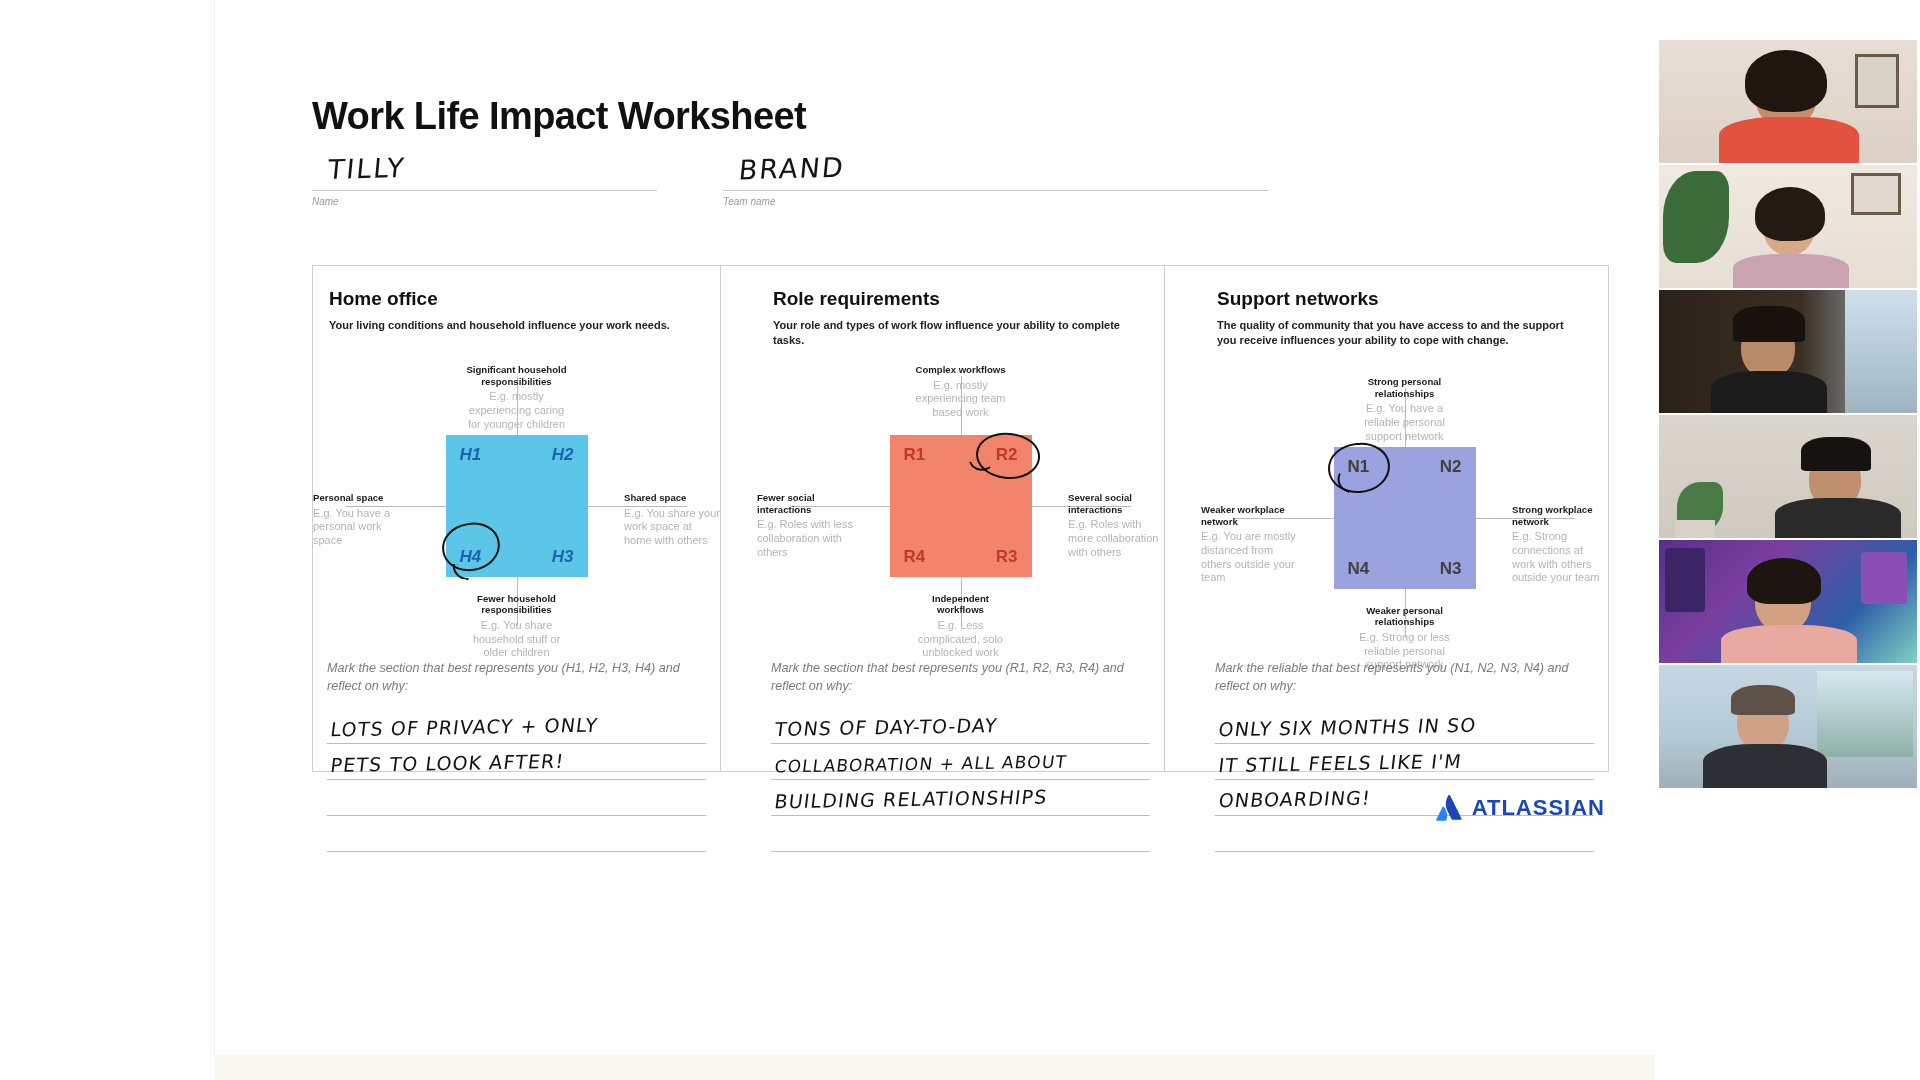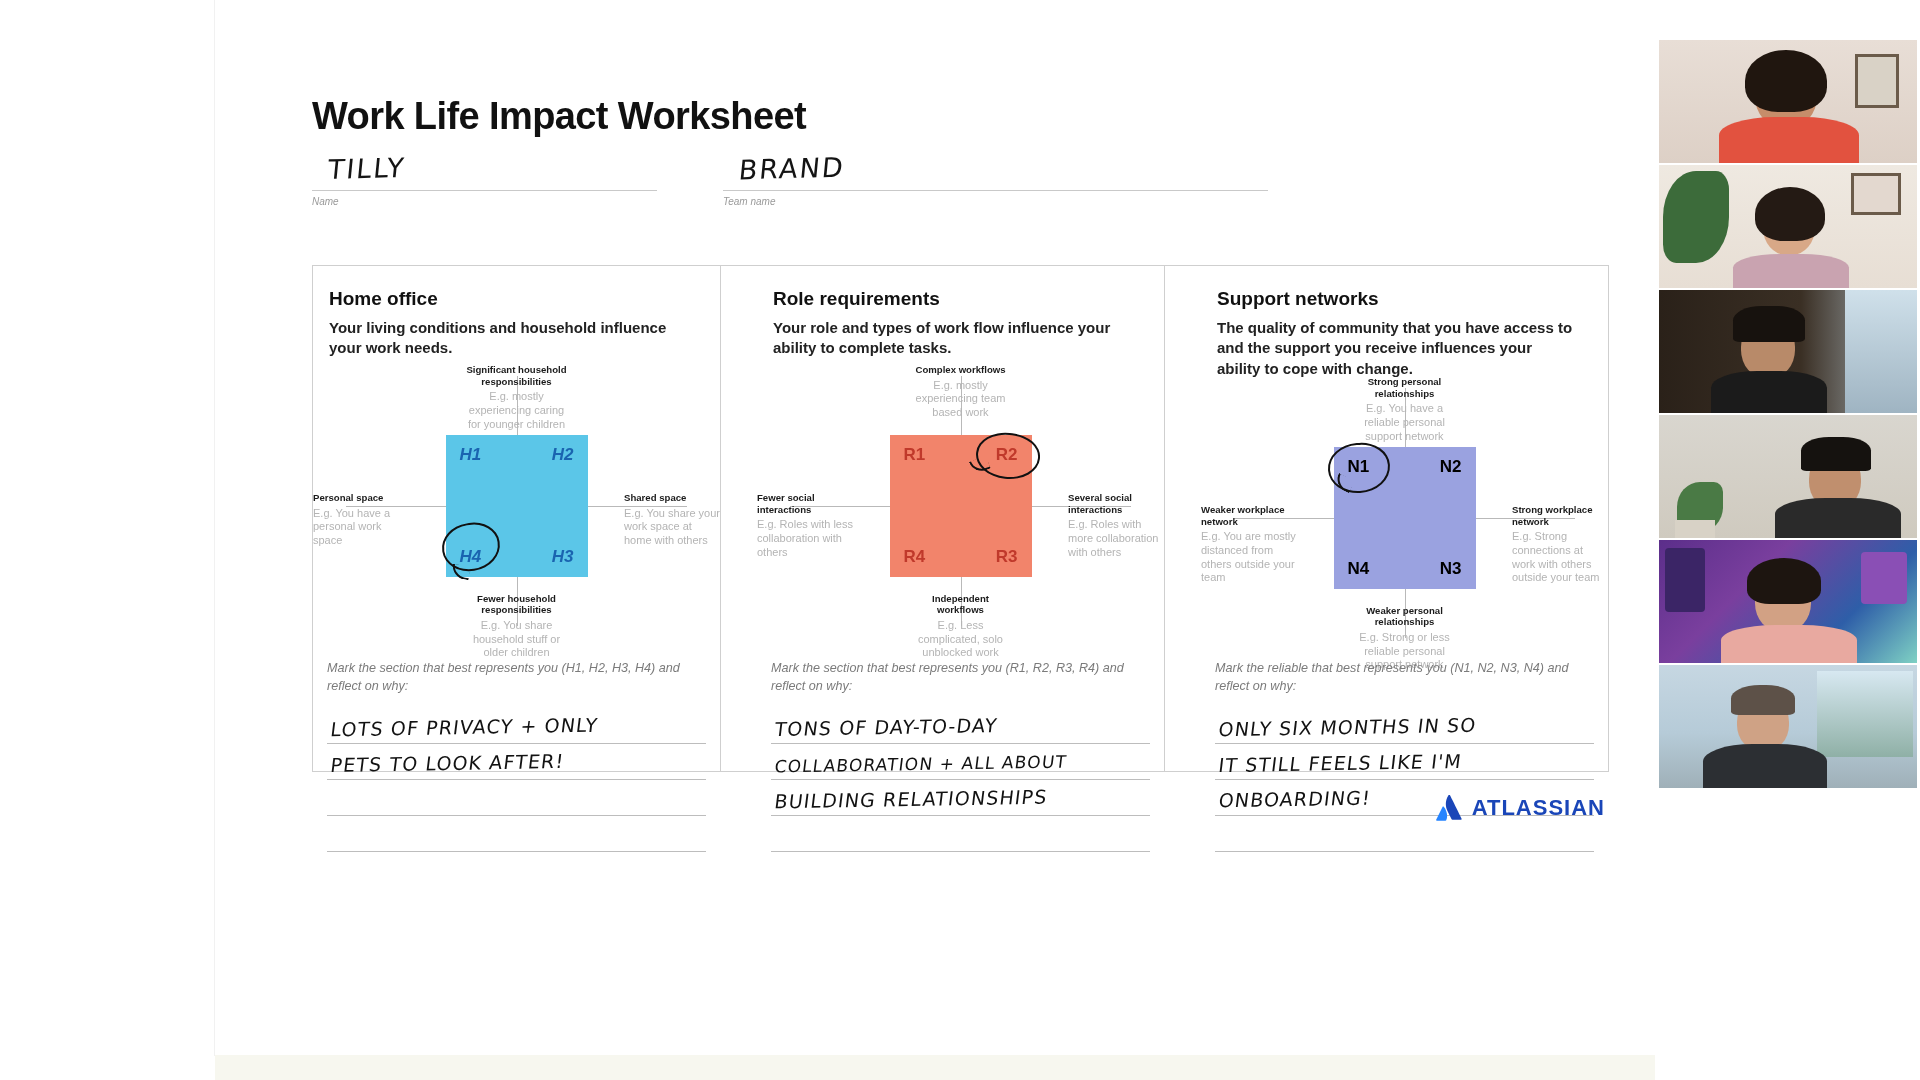--- a/index.html
+++ b/index.html
@@ -93,7 +93,7 @@
     margin-left: 2px;
   }
   .panel-sub {
-    font-size: 15px;
+    font-size: 11px;
     font-weight: bold;
     color: #222222;
     line-height: 1.35;

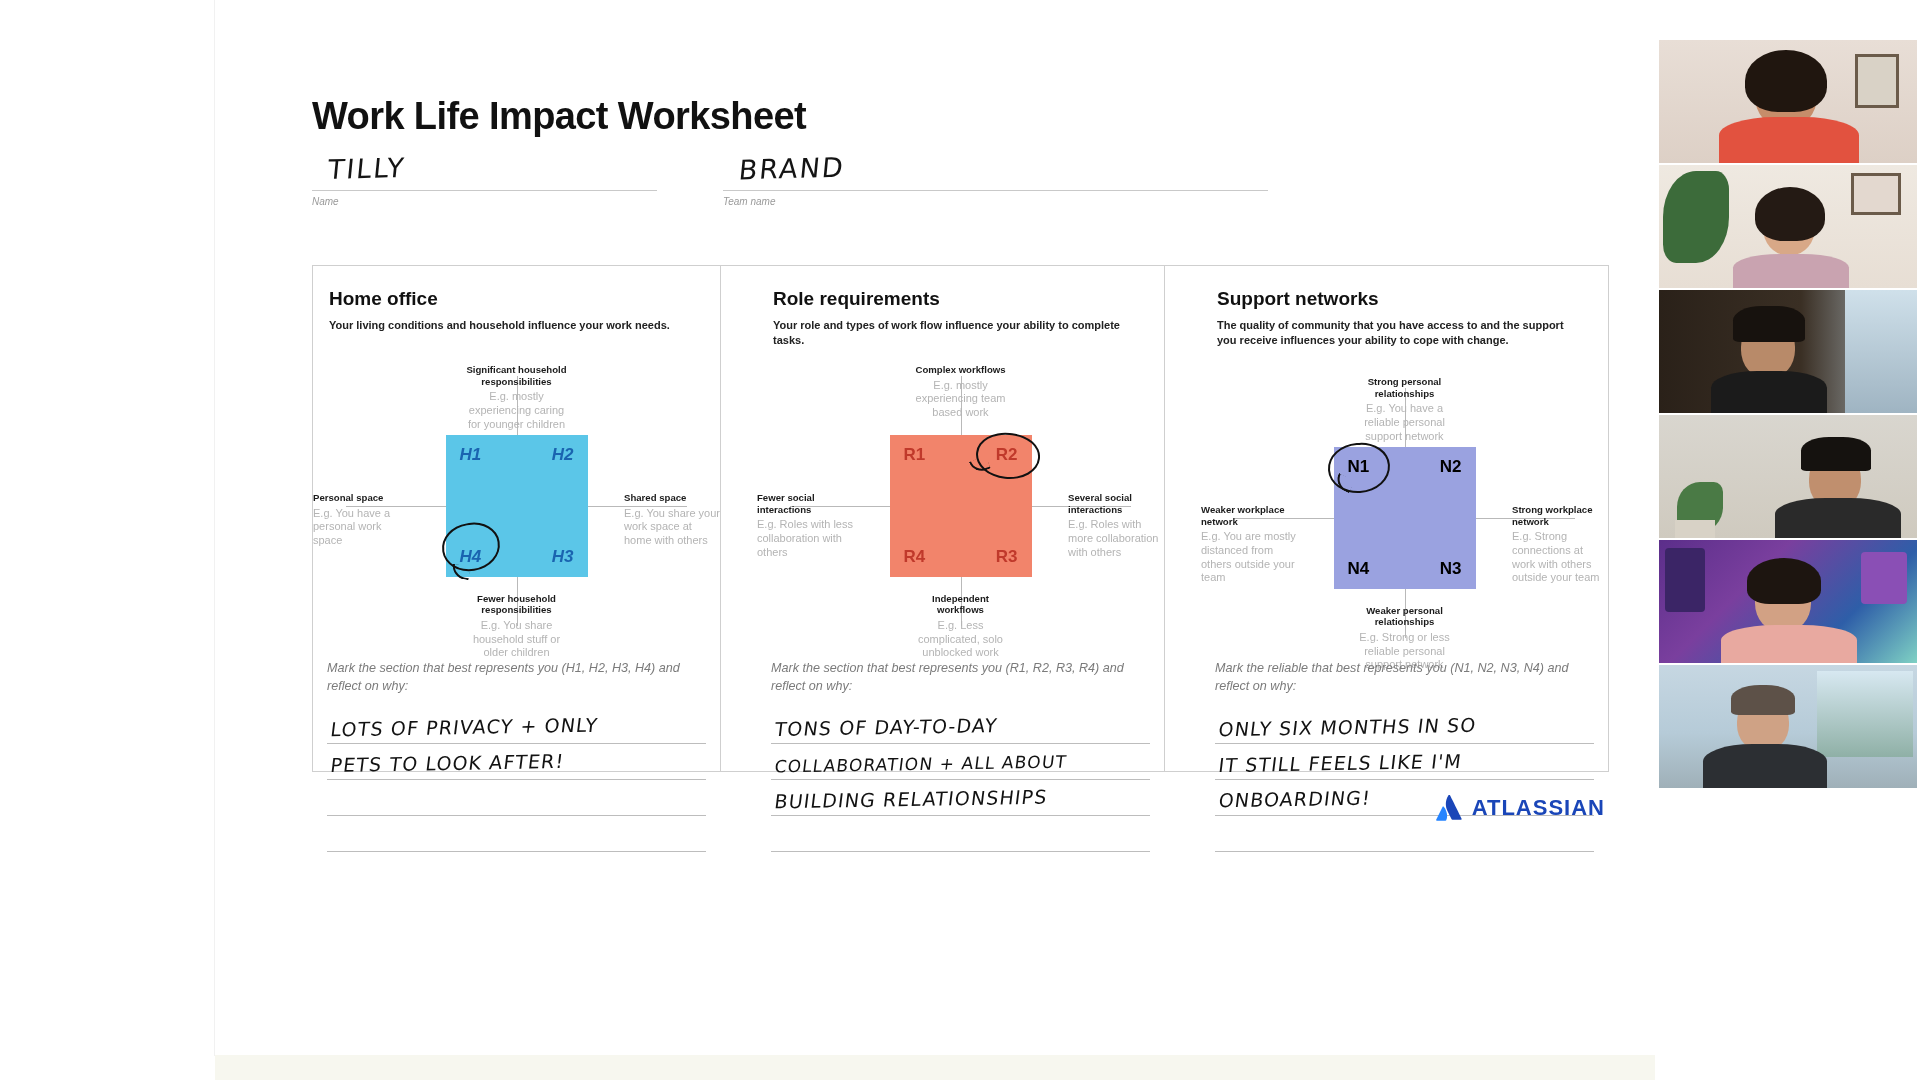--- a/index.html
+++ b/index.html
@@ -143,7 +143,7 @@
   }
   .q-blue  { color: #1a64b0; font-style: italic; }
   .q-red   { color: #c0392b; }
-  .q-purple{ color: #000000; }
+  .q-purple{ color: #404040; }
   .q1 { left: 14px;  top: 10px; }
   .q2 { right: 14px; top: 10px; }
   .q3 { right: 14px; bottom: 10px; }

